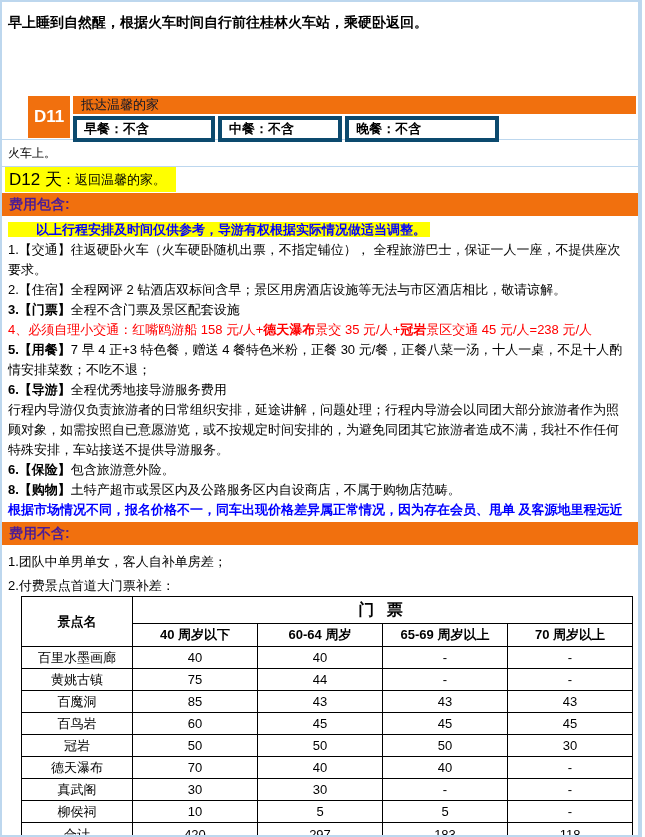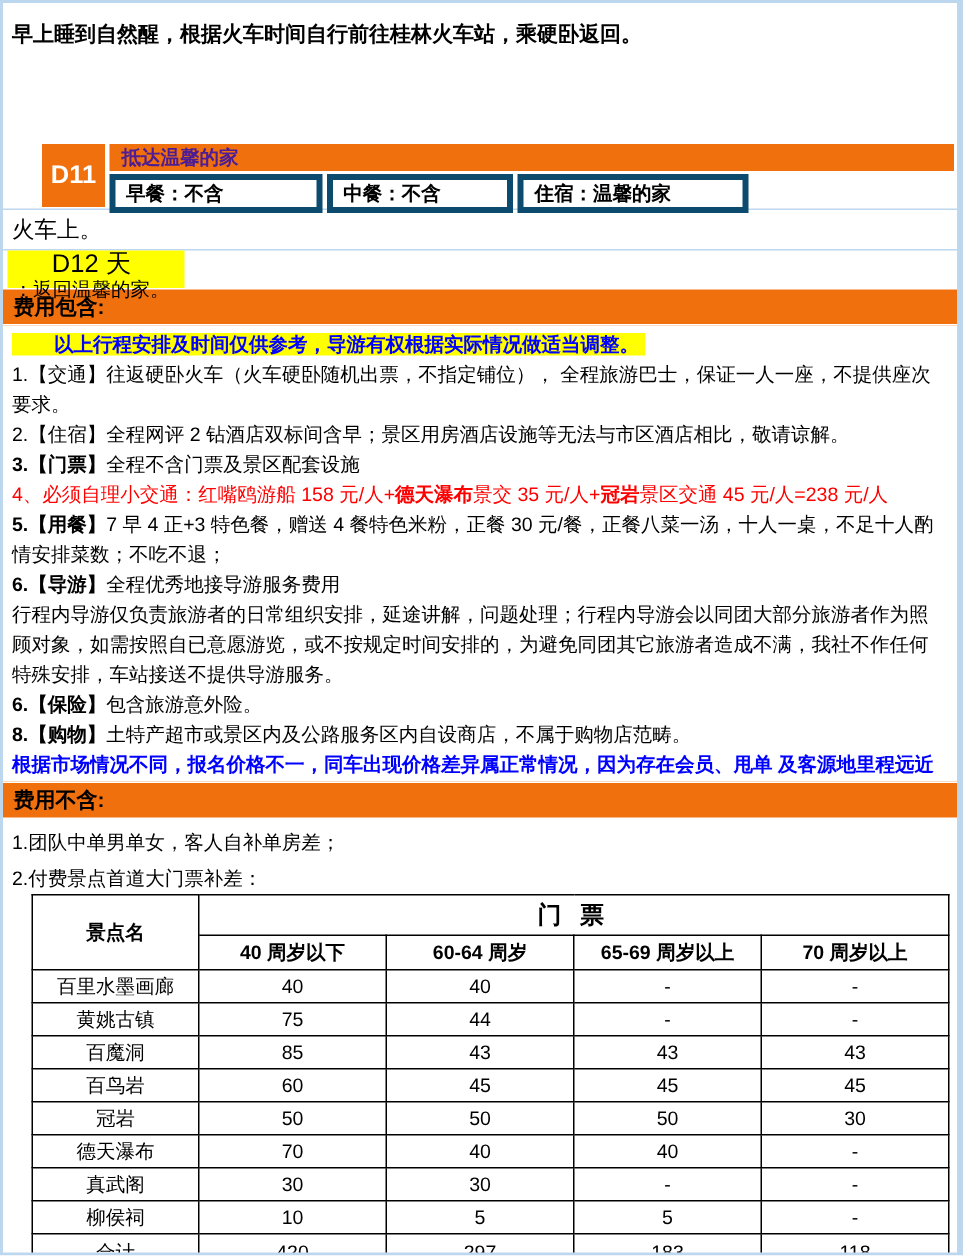--- a/index.html
+++ b/index.html
@@ -30,8 +30,8 @@
   }
   .day-right{flex:1;display:flex;flex-direction:column;gap:2px;}
   .day-title{
-    flex:0 0 18px;background:var(--accent);color:#4c1d95;
-    font-size:13px;font-weight:bold;display:flex;align-items:center;padding-left:8px;
+    flex:0 0 18px;background:var(--accent);color:#0f172a;
+    font-size:13px;font-weight:normal;display:flex;align-items:center;padding-left:8px;
   }
   .meal-row{flex:1;display:flex;gap:3px;}
   .meal-cell{

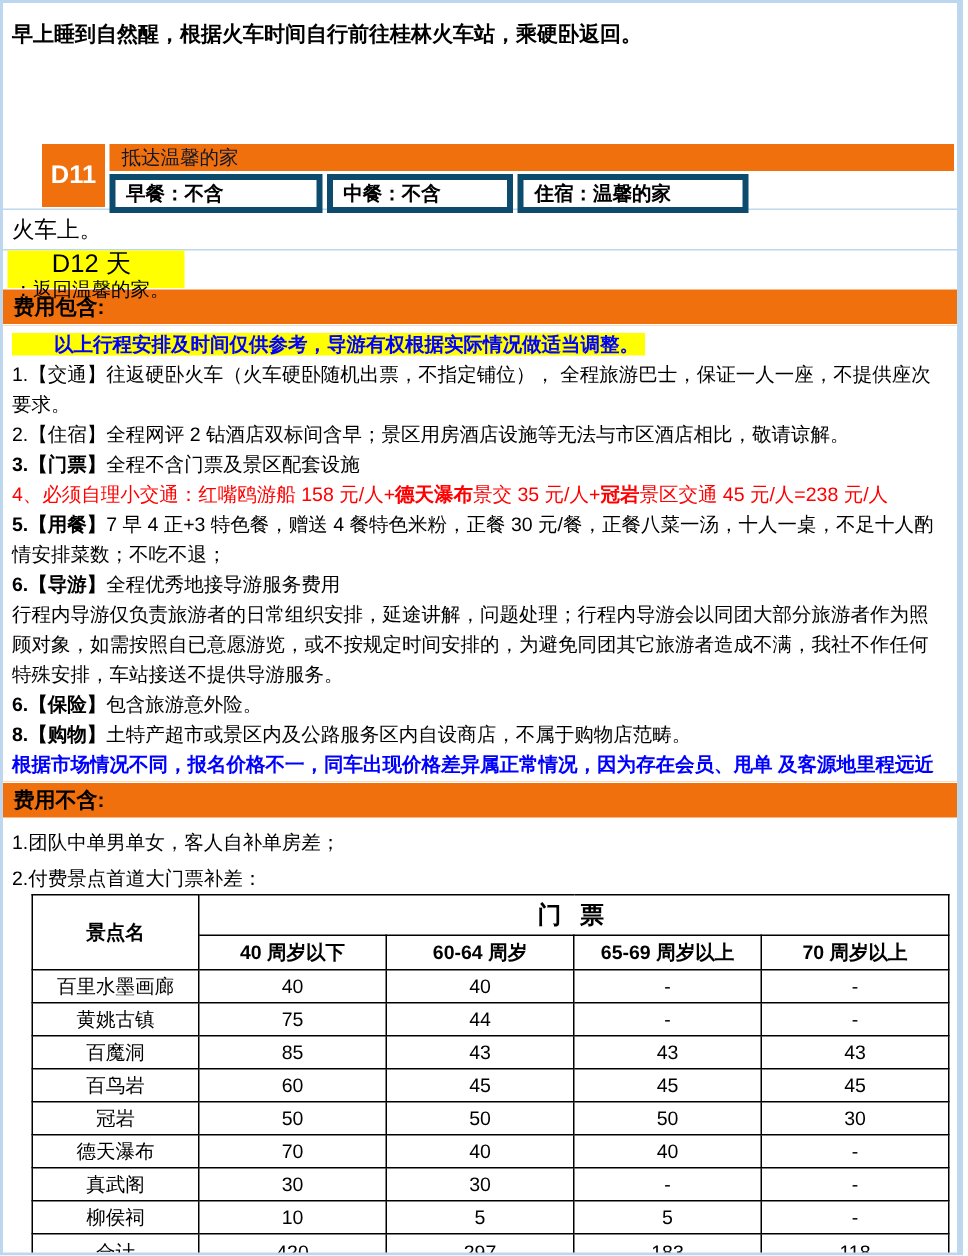--- a/index.html
+++ b/index.html
@@ -105,6 +105,7 @@
       <div class="meal-row">
         <div class="meal-cell">早餐：不含</div>
         <div class="meal-cell">中餐：不含</div>
+        <div class="meal-cell">晚餐：不含</div>
         <div class="meal-cell">住宿：温馨的家</div>
       </div>
     </div>

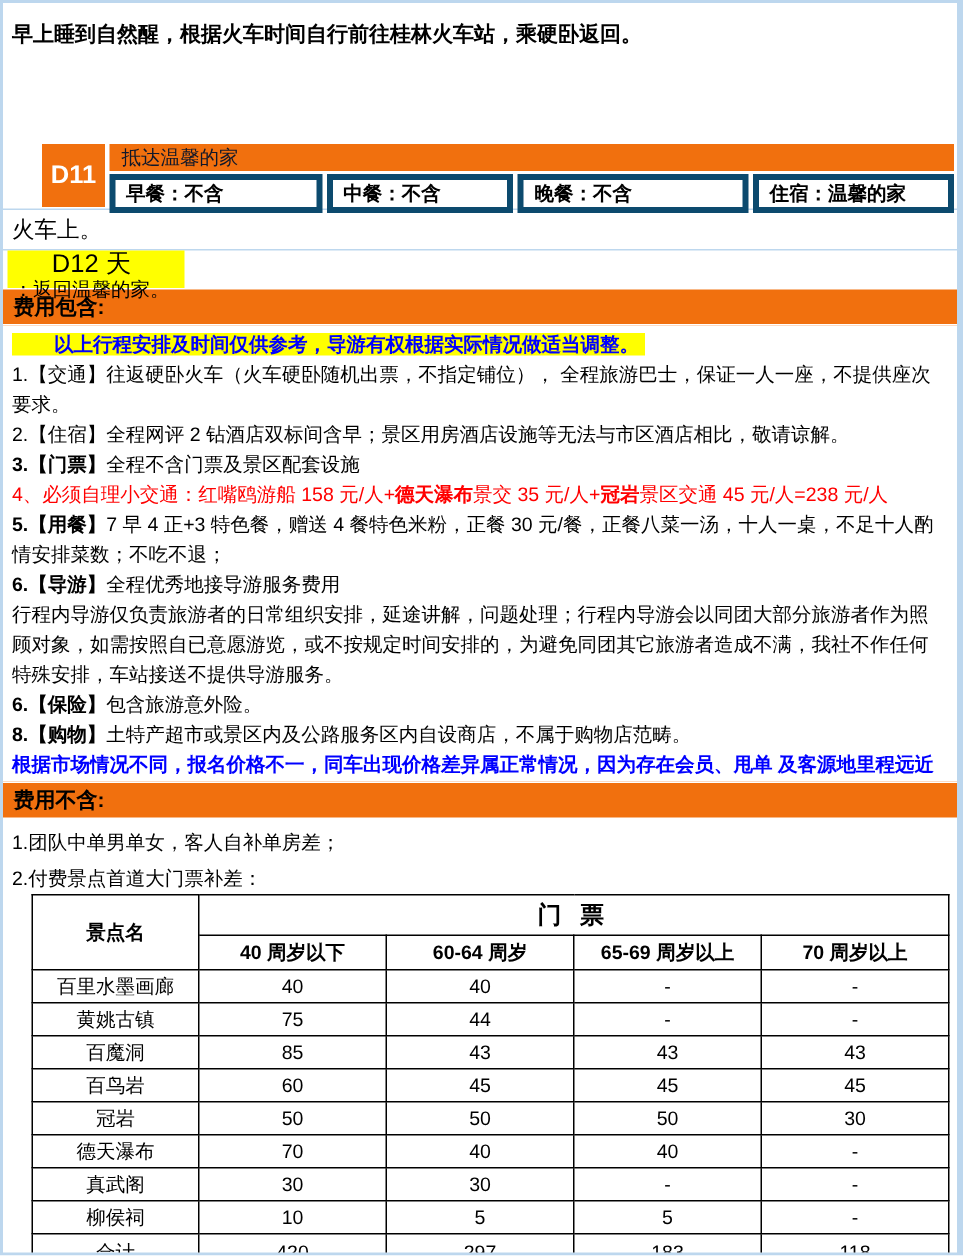--- a/index.html
+++ b/index.html
@@ -106,7 +106,6 @@
         <div class="meal-cell">早餐：不含</div>
         <div class="meal-cell">中餐：不含</div>
         <div class="meal-cell">晚餐：不含</div>
-        <div class="meal-cell">住宿：温馨的家</div>
       </div>
     </div>
   </div>

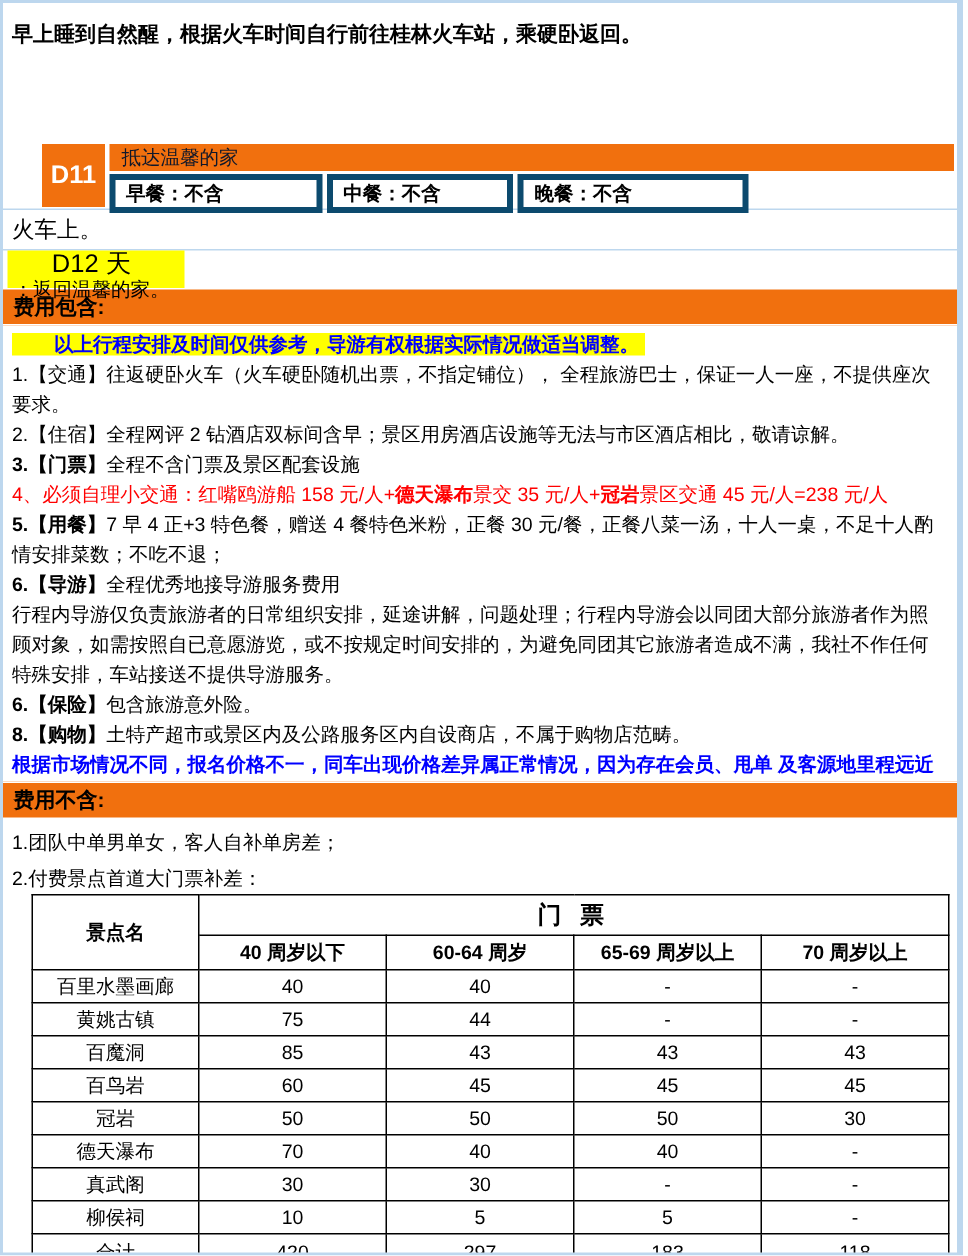--- a/index.html
+++ b/index.html
@@ -45,7 +45,7 @@
   .meal-cell:nth-child(4){flex:1;}
   .train-row{
     height:27px;box-sizing:border-box;border-top:1px solid #BDD7EE;margin-top:1px;
-    font-size:15px;display:flex;align-items:center;padding-left:6px;
+    font-size:12px;display:flex;align-items:center;padding-left:6px;
   }
   .d12-row{
     height:26px;box-sizing:border-box;border-top:1px solid #BDD7EE;

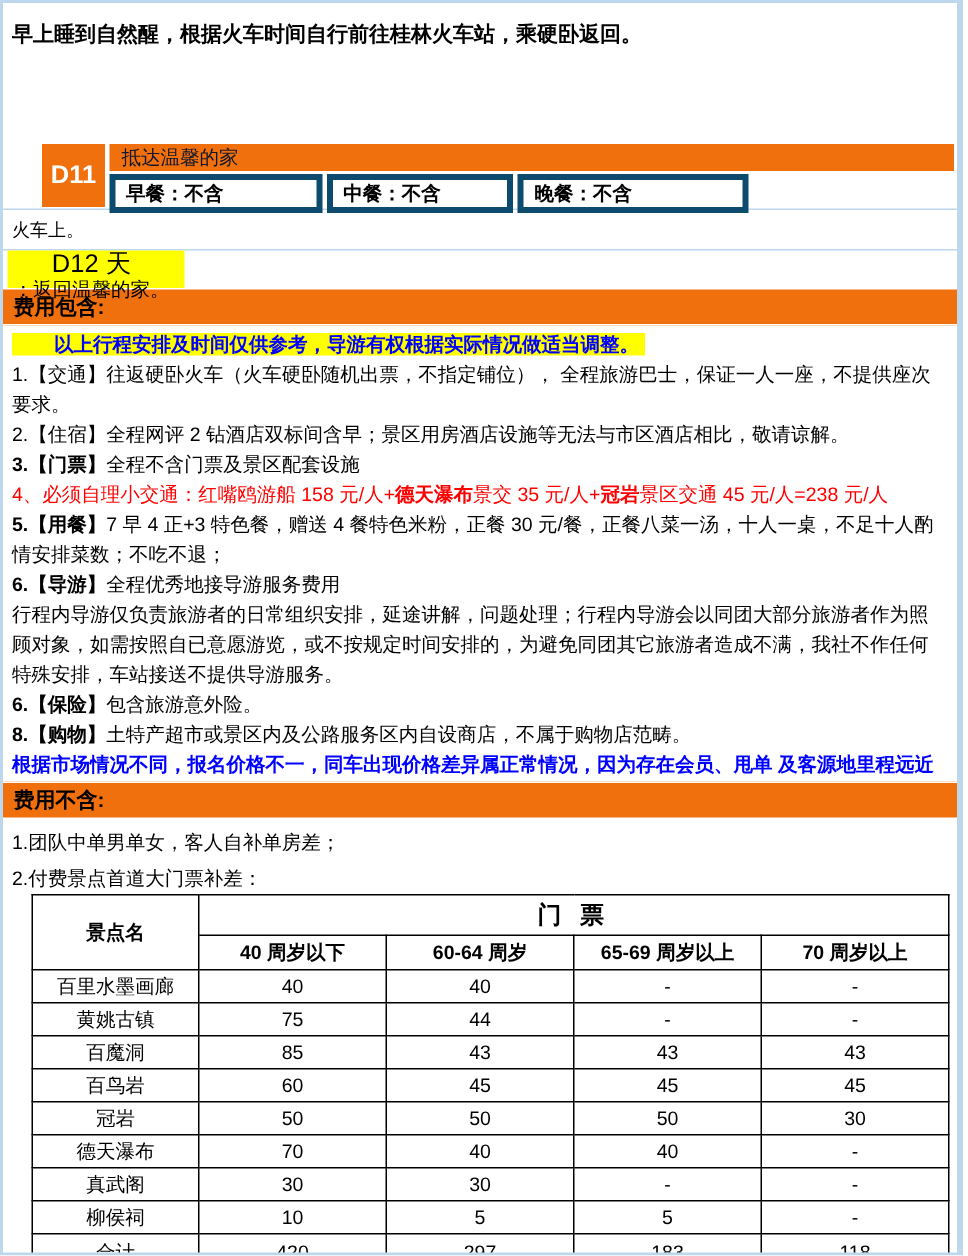--- a/index.html
+++ b/index.html
@@ -54,7 +54,6 @@
   .d12-hl{
     background:var(--hl);display:inline-flex;align-items:center;
     padding:0 10px 0 4px;
-    flex-direction:column;
   }
   .d12-code{font-size:17px;line-height:17px;}
   .d12-text{font-size:13px;}

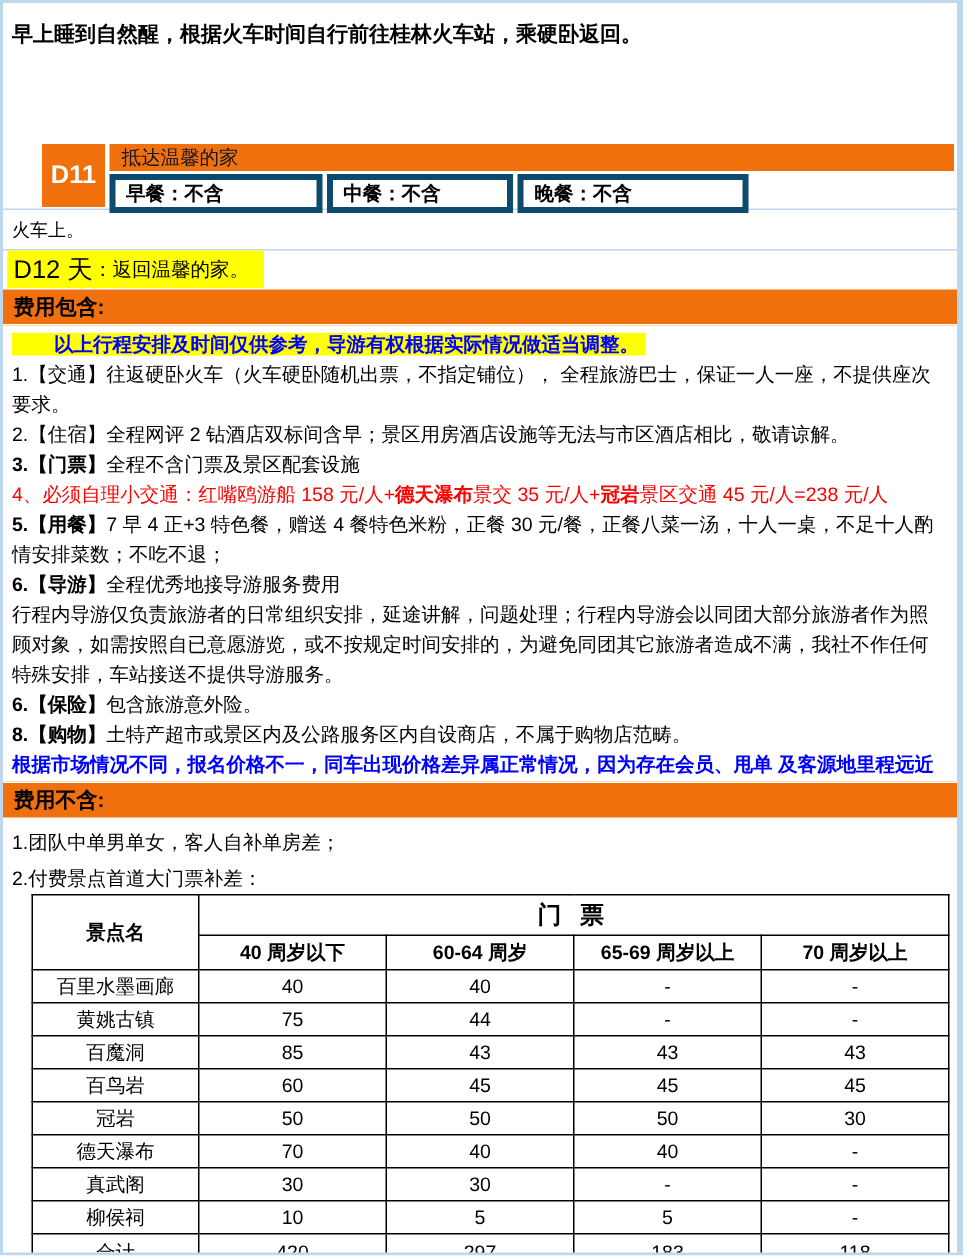--- a/index.html
+++ b/index.html
@@ -59,7 +59,7 @@
   .d12-text{font-size:13px;}
   .section-bar{
     height:25px;box-sizing:border-box;background:var(--accent);
-    color:#000000;font-size:14px;font-weight:bold;
+    color:#4c1d95;font-size:14px;font-weight:bold;
     display:flex;align-items:center;padding-left:7px;
     border-top:1px solid #fff;border-bottom:1px solid #fff;
   }

